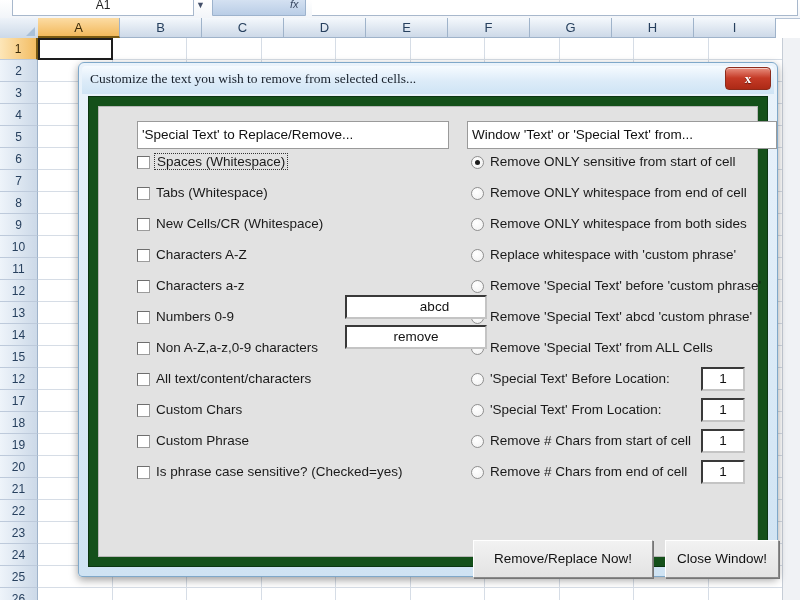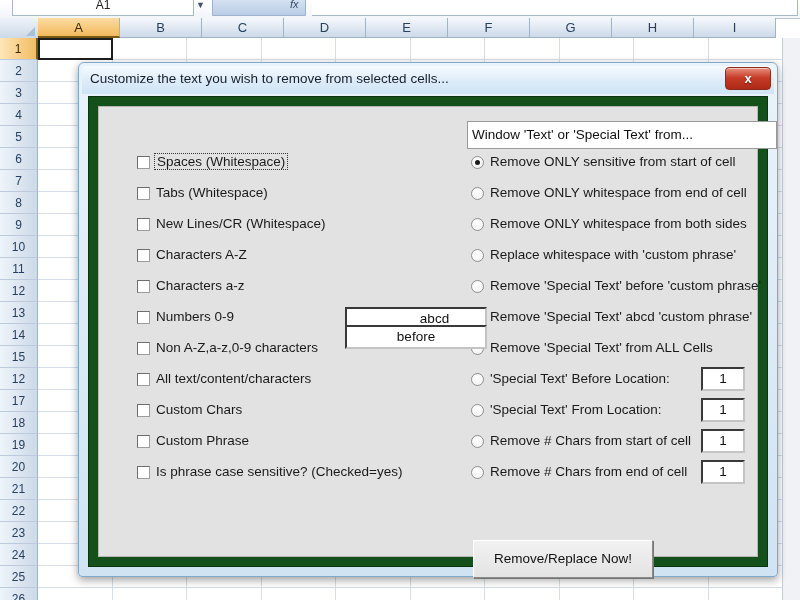--- a/index.html
+++ b/index.html
@@ -96,6 +96,7 @@
     position:relative;height:28px;
     background:linear-gradient(#f6fbff,#dcebf8 55%,#cfe4f5);
     border-radius:4px 4px 0 0;
+    font-family:Liberation Serif, serif;
   }
   #title-text{
     position:absolute;left:8px;top:5px;

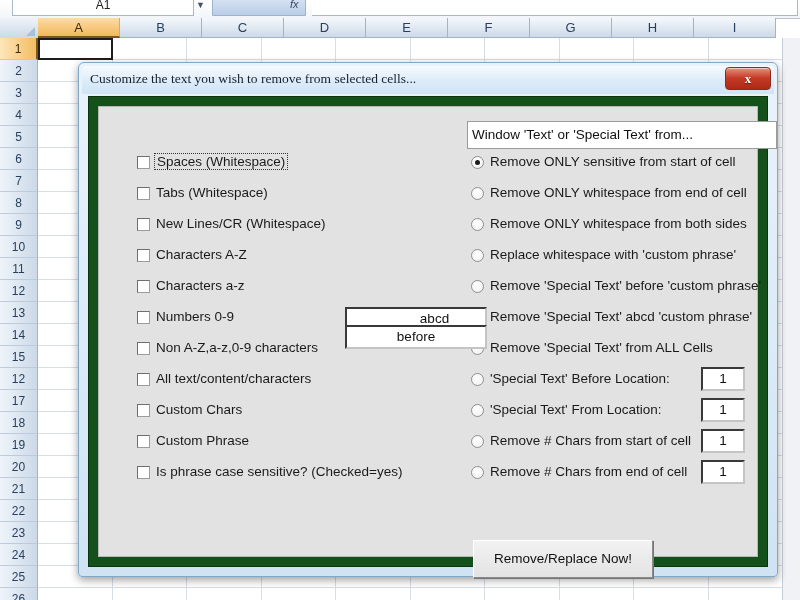--- a/index.html
+++ b/index.html
@@ -578,6 +578,7 @@
   <div id="greenframe">
     <div id="panel">
 
+      <div class="topfield" id="field-left">'Special Text' to Replace/Remove...</div>
       <div class="topfield" id="field-right">Window 'Text' or  'Special Text' from...</div>
 
       <div id="checkbox-group">

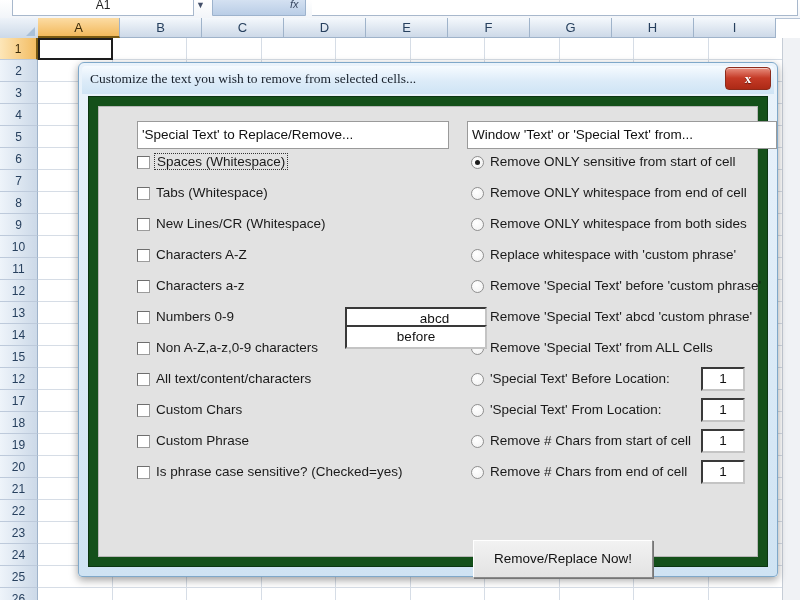--- a/index.html
+++ b/index.html
@@ -592,7 +592,7 @@
           </div>
           <div class="chk-row" style="top: 110px;">
             <span class="cbox"></span>
-            <span class="chk-label">New Lines/CR (Whitespace)</span>
+            <span class="chk-label">New Cells/CR (Whitespace)</span>
           </div>
           <div class="chk-row" style="top: 141px;">
             <span class="cbox"></span>

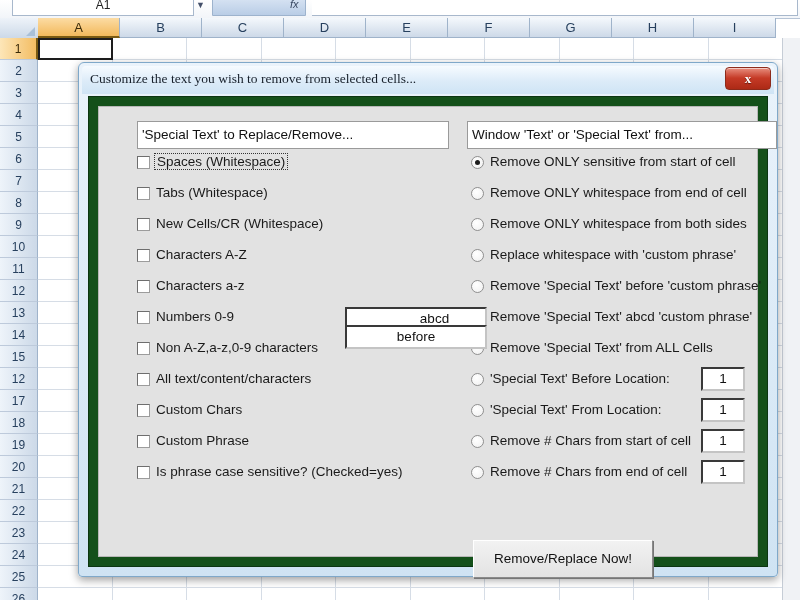--- a/index.html
+++ b/index.html
@@ -674,7 +674,7 @@
           </div>
         </div>
 
-      <div class="textin" id="in-chars" style="left:246px;top:200px;width:142px;padding-left:37px;">abcd</div>
+      <div class="textin" id="in-chars" style="left:246px;top:188px;width:142px;padding-left:37px;">abcd</div>
       <div class="textin" id="in-phrase" style="left:246px;top:218px;width:142px;">before</div>
 
       <div class="btn" id="btn-remove">Remove/Replace Now!</div>

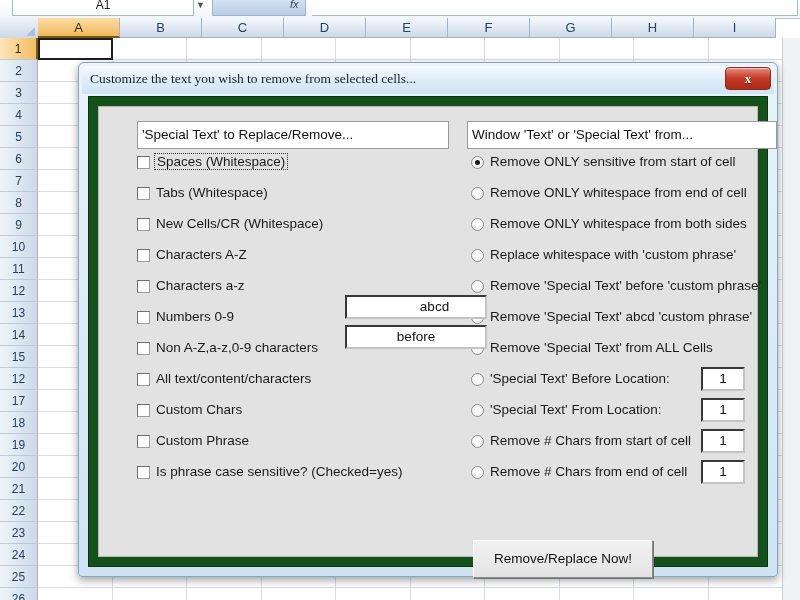--- a/index.html
+++ b/index.html
@@ -675,7 +675,7 @@
         </div>
 
       <div class="textin" id="in-chars" style="left:246px;top:188px;width:142px;padding-left:37px;">abcd</div>
-      <div class="textin" id="in-phrase" style="left:246px;top:218px;width:142px;">before</div>
+      <div class="textin" id="in-phrase" style="left:246px;top:218px;width:142px;">remove</div>
 
       <div class="btn" id="btn-remove">Remove/Replace Now!</div>
     <div class="numin" style="left: 602px; top: 260px;">1</div>

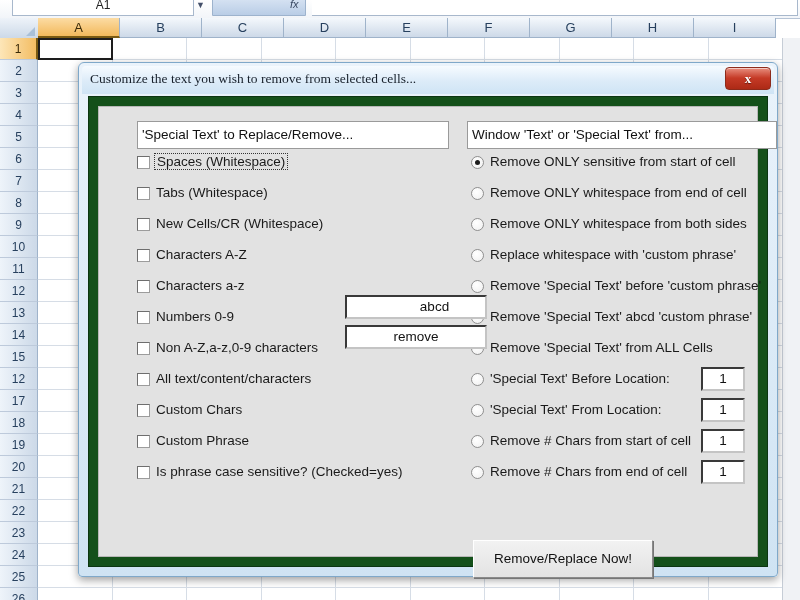--- a/index.html
+++ b/index.html
@@ -678,6 +678,7 @@
       <div class="textin" id="in-phrase" style="left:246px;top:218px;width:142px;">remove</div>
 
       <div class="btn" id="btn-remove">Remove/Replace Now!</div>
+      <div class="btn" id="btn-close">Close Window!</div>
     <div class="numin" style="left: 602px; top: 260px;">1</div>
         <div class="numin" style="left: 602px; top: 291px;">1</div>
         <div class="numin" style="left: 602px; top: 322px;">1</div>

